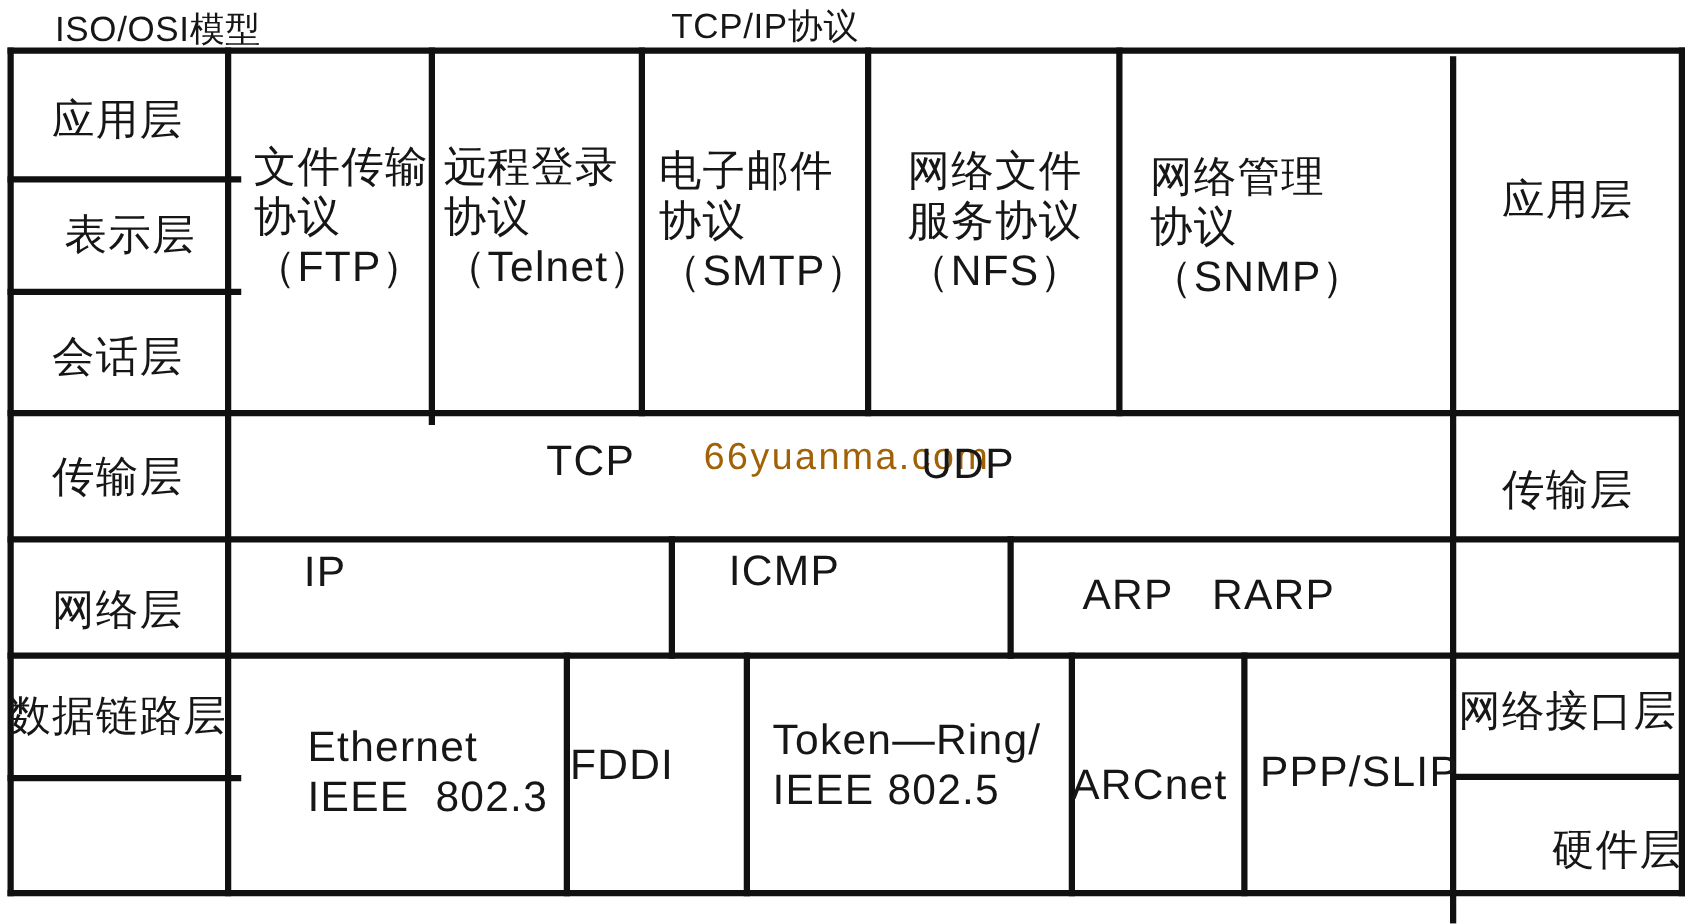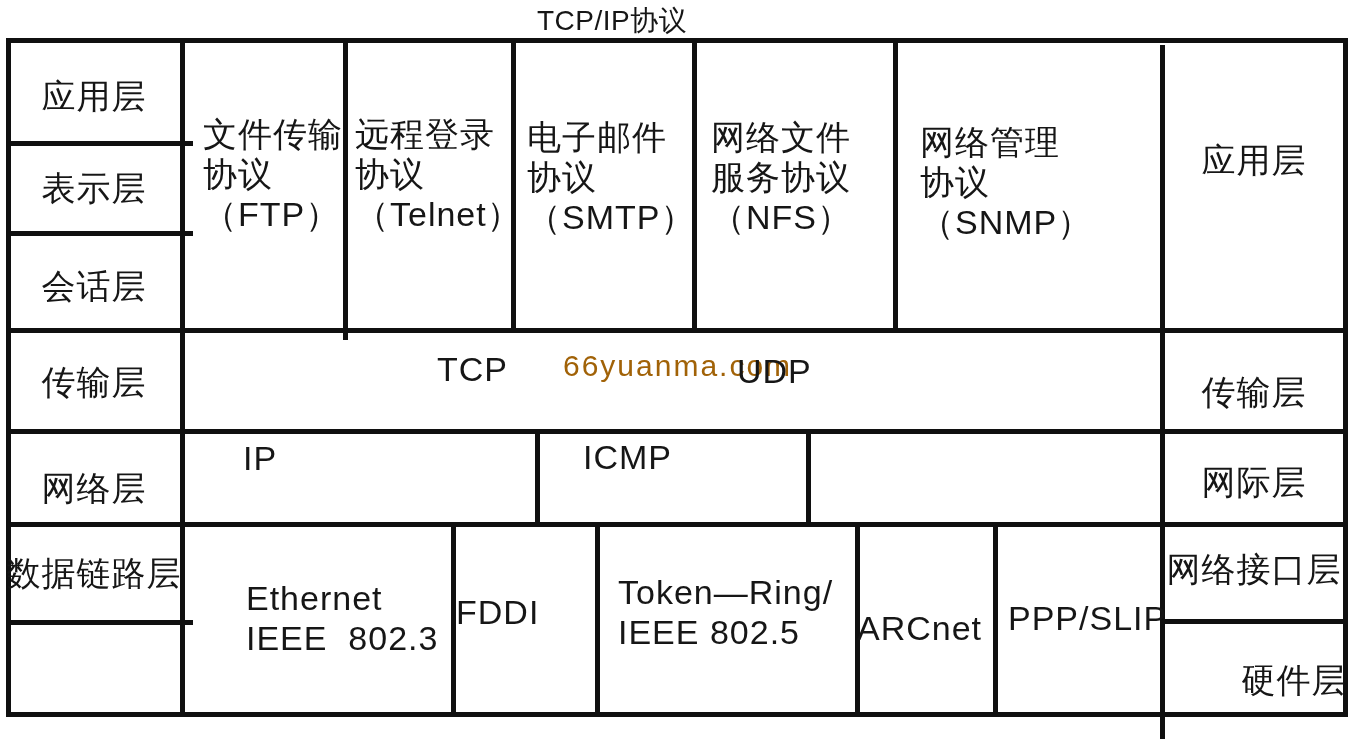--- a/index.html
+++ b/index.html
@@ -43,6 +43,7 @@
 
 <div class="canvas">
 
+  <div class="hdr" style="left:44px; top:5px;">ISO/OSI模型</div>
   <div class="hdr" style="left:537px; top:2px;">TCP/IP协议</div>
 
   <div class="line hline" style="left:6px; top:38px;  width:1342px;"></div>

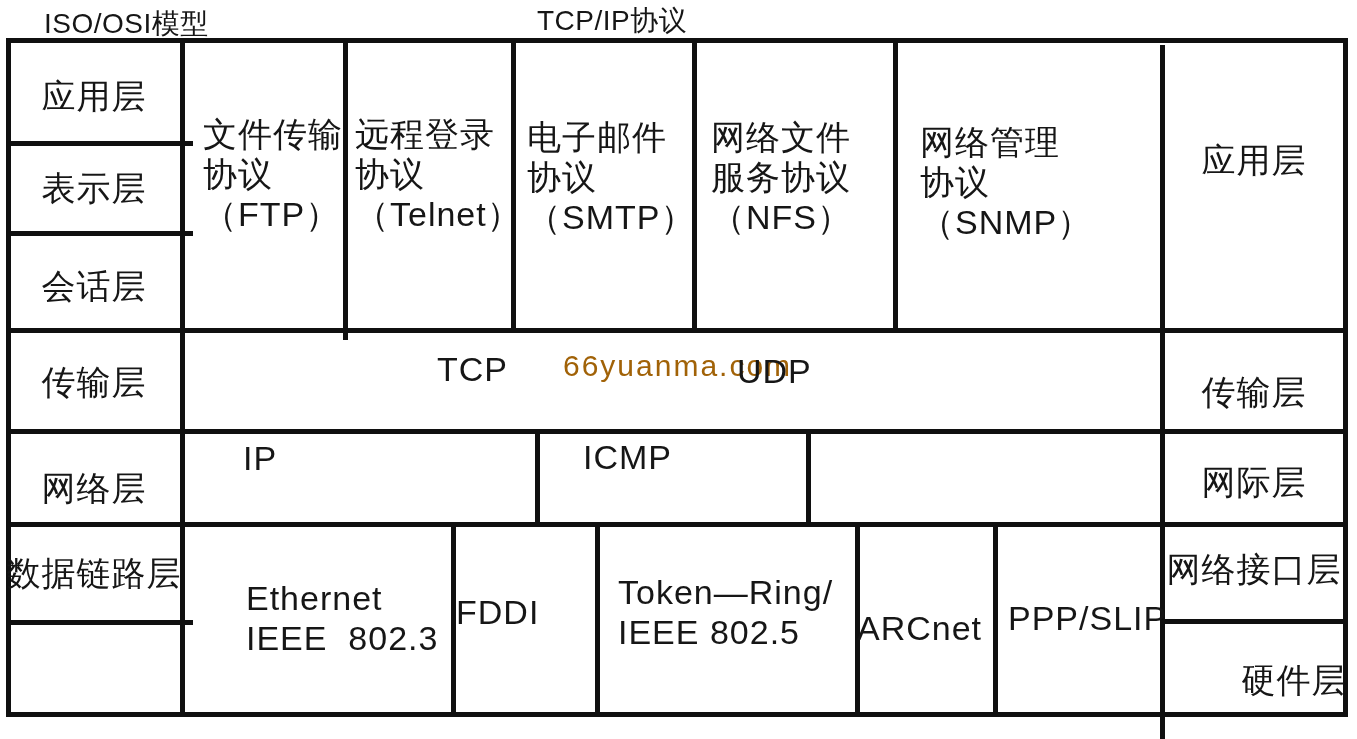--- a/index.html
+++ b/index.html
@@ -93,7 +93,7 @@
   <div class="lbl" style="left:527px; top:117px; width:160px;">电子邮件
 协议
 （SMTP）</div>
-  <div class="lbl" style="left:711px; top:117px; width:170px;">网络文件
+  <div class="lbl" style="left:711px; top:117px; width:170px;text-align:center;">网络文件
 服务协议
 （NFS）</div>
   <div class="lbl" style="left:920px; top:122px; width:200px;">网络管理

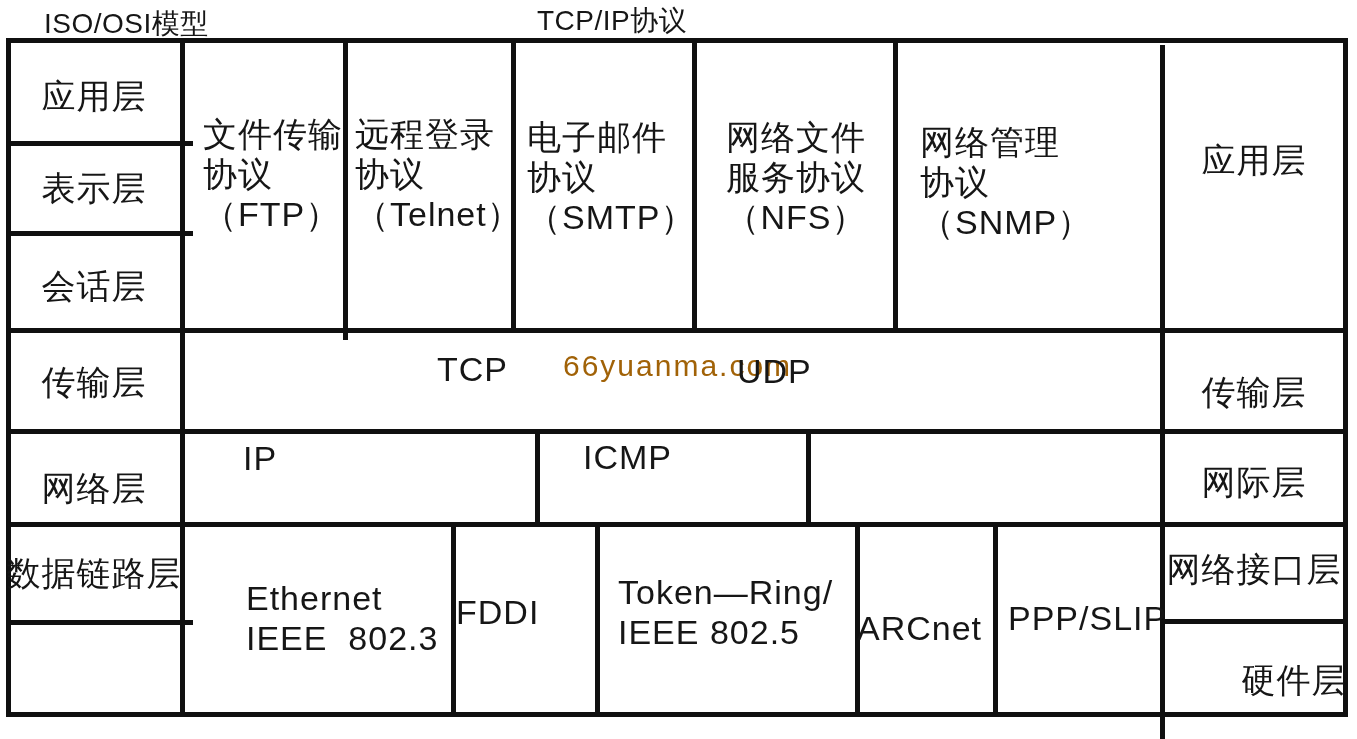--- a/index.html
+++ b/index.html
@@ -72,7 +72,7 @@
   <div class="line vline" style="left:993px;  top:522px; height:195px;"></div>
 
   <div class="lbl osi-lbl" style="top:76px;">应用层</div>
-  <div class="lbl osi-lbl" style="top:168px;">表示层</div>
+  <div class="lbl osi-lbl" style="top:168px;padding-left:10px;">表示层</div>
   <div class="lbl osi-lbl" style="top:266px;">会话层</div>
   <div class="lbl osi-lbl" style="top:362px;">传输层</div>
   <div class="lbl osi-lbl" style="top:468px;">网络层</div>

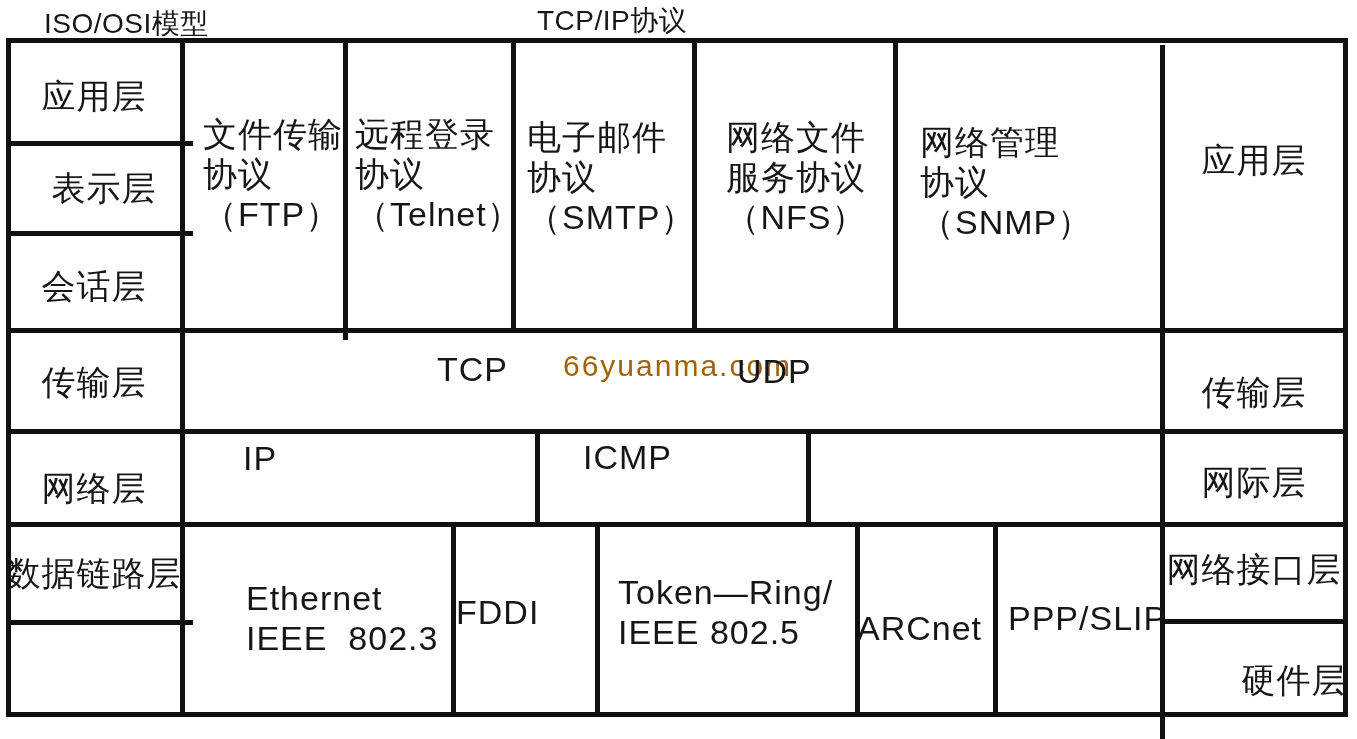--- a/index.html
+++ b/index.html
@@ -106,6 +106,7 @@
 
   <div class="lbl" style="left:243px; top:438px;">IP</div>
   <div class="lbl" style="left:583px; top:437px;">ICMP</div>
+  <div class="lbl" style="left:866px; top:456px;">ARP   RARP</div>
 
   <div class="lbl" style="left:246px;  top:578px;">Ethernet
 IEEE  802.3</div>

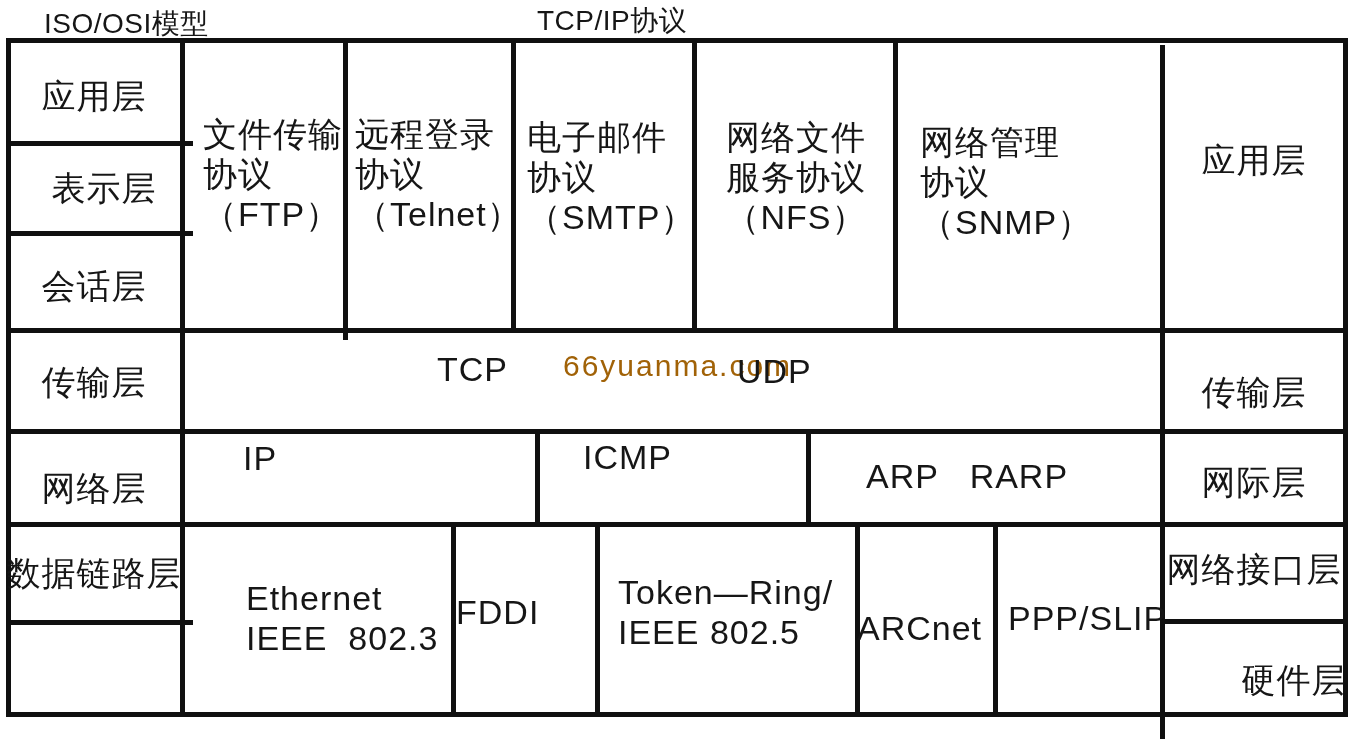--- a/index.html
+++ b/index.html
@@ -80,7 +80,6 @@
 
   <div class="lbl tcp-lbl" style="top:140px;">应用层</div>
   <div class="lbl tcp-lbl" style="top:372px;">传输层</div>
-  <div class="lbl tcp-lbl" style="top:462px;">网际层</div>
   <div class="lbl tcp-lbl" style="top:549px;">网络接口层</div>
   <div class="lbl tcp-lbl" style="top:660px;padding-left:40px;">硬件层</div>
 

